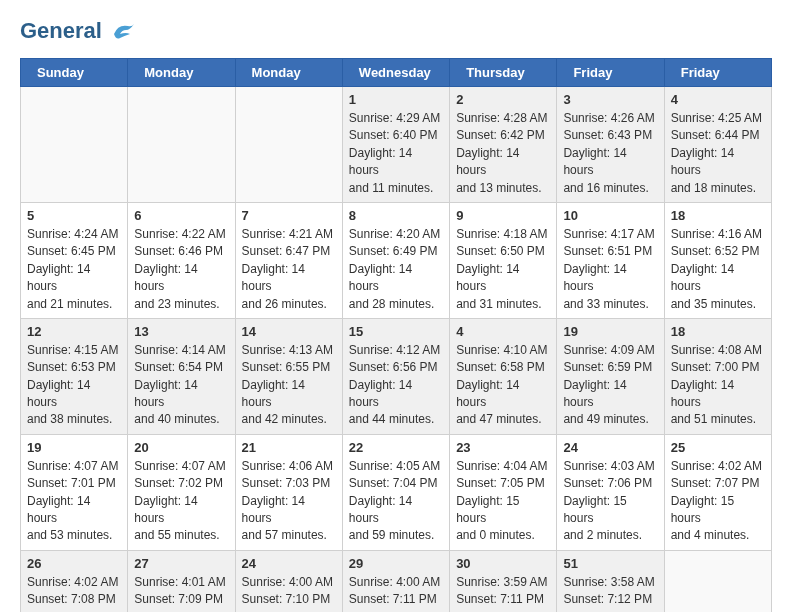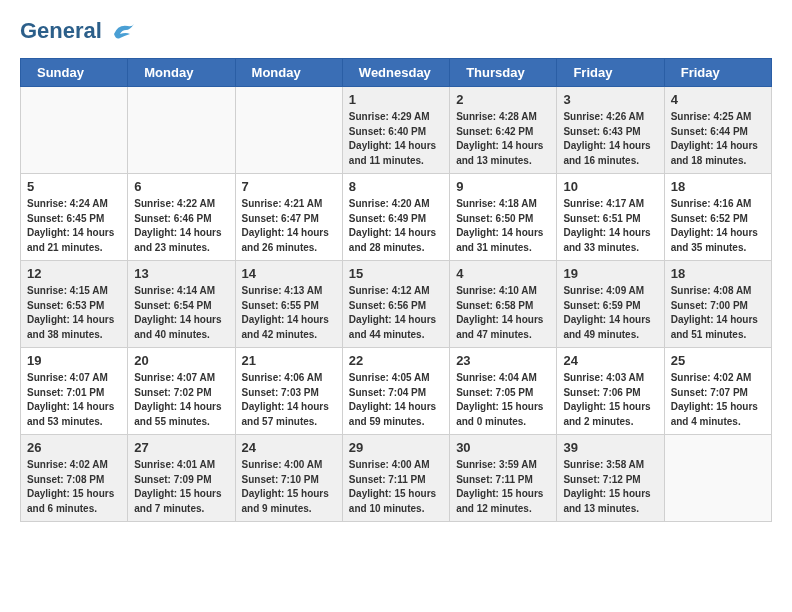--- a/index.html
+++ b/index.html
@@ -73,10 +73,9 @@
       margin-bottom: 3px;
     }
     .cell-info {
-      font-size: 10px;
+      font-size: 12px;
       line-height: 1.45;
       color: #333;
-      font-weight: bold;
     }
   </style>
 </head>

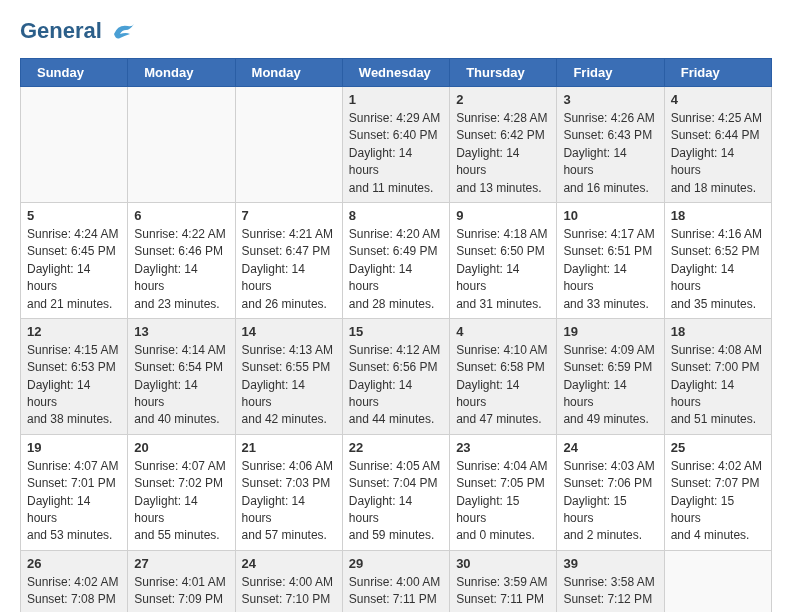--- a/index.html
+++ b/index.html
@@ -245,7 +245,7 @@
           <div class="cell-info">Sunrise: 3:59 AM<br>Sunset: 7:11 PM<br>Daylight: 15 hours<br>and 12 minutes.</div>
         </td>
         <td class="shaded">
-          <div class="day-number">39</div>
+          <div class="day-number">51</div>
           <div class="cell-info">Sunrise: 3:58 AM<br>Sunset: 7:12 PM<br>Daylight: 15 hours<br>and 13 minutes.</div>
         </td>
         <td class="empty"></td>

